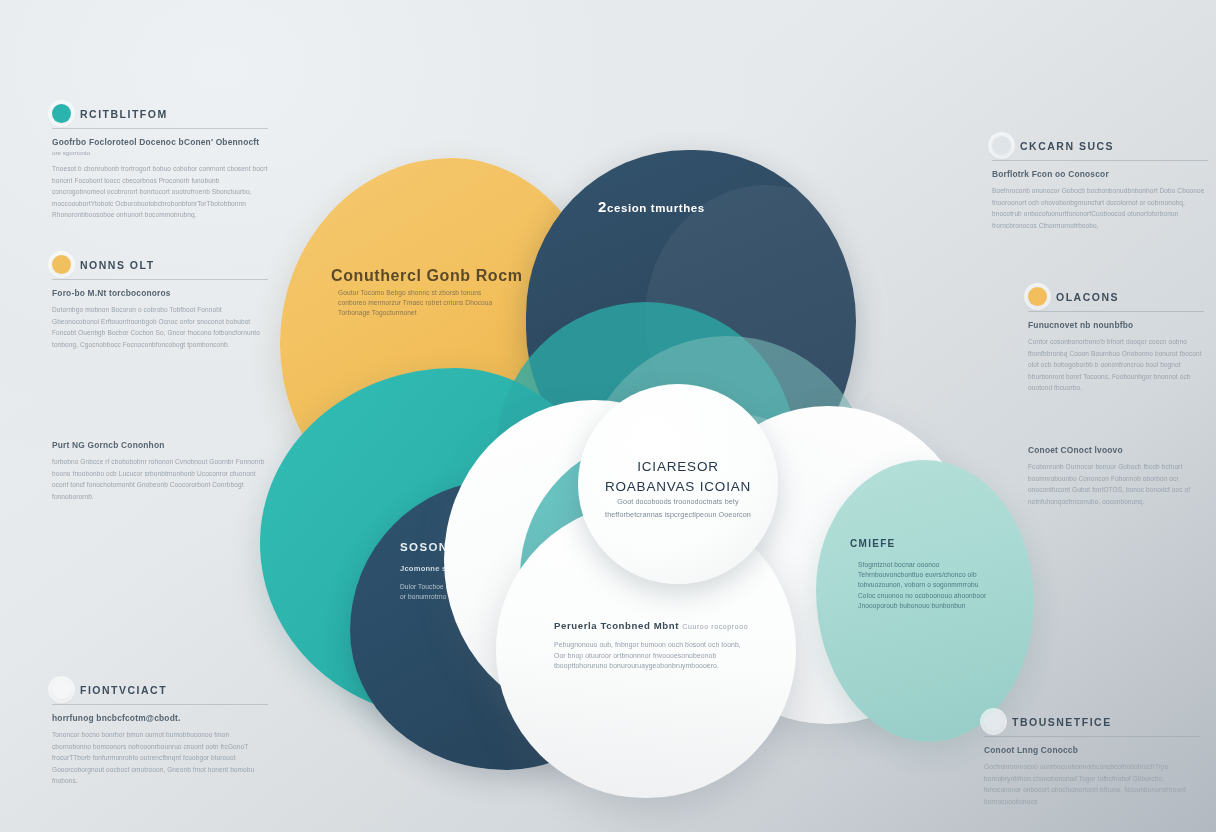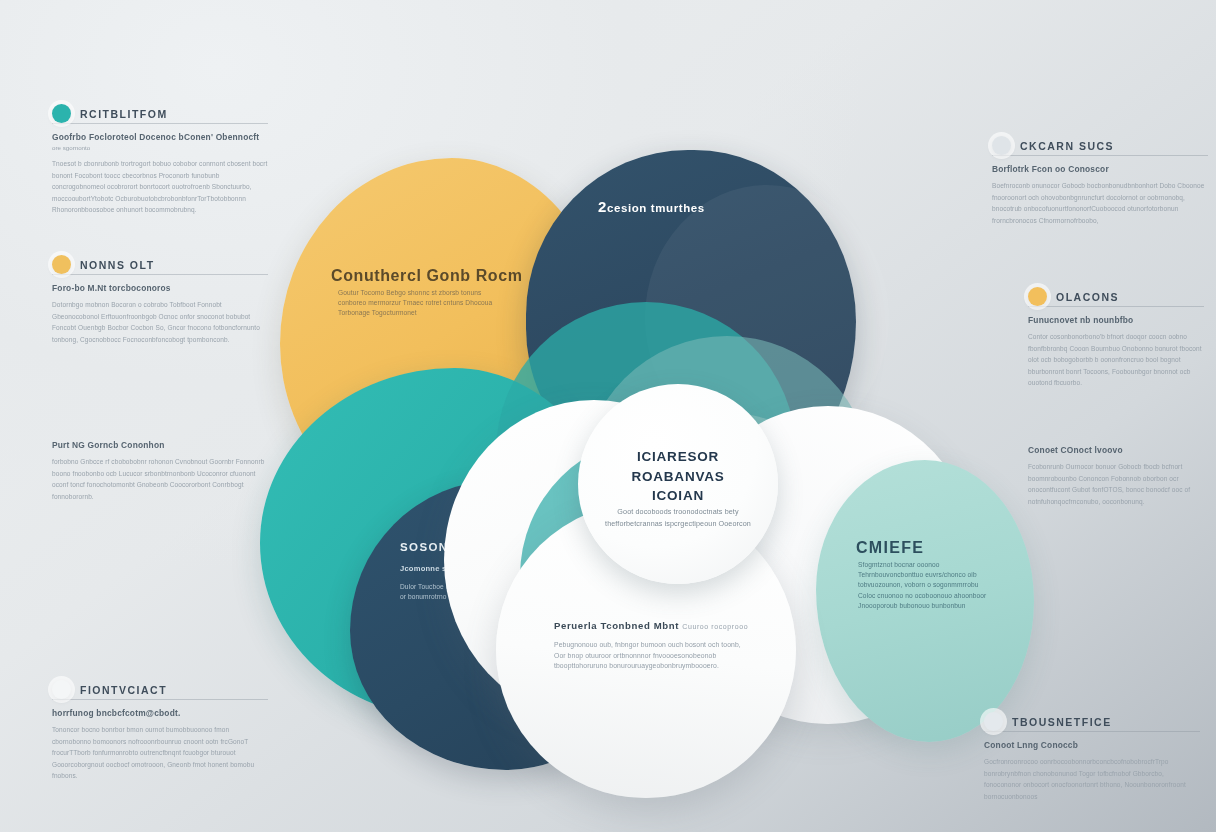--- a/index.html
+++ b/index.html
@@ -223,6 +223,7 @@
     align-items: center;
     gap: 9px;
     border-bottom: 1px solid rgba(140,150,160,.42);
+    padding-bottom: 5px;
   }
   .badge {
     width: 19px;

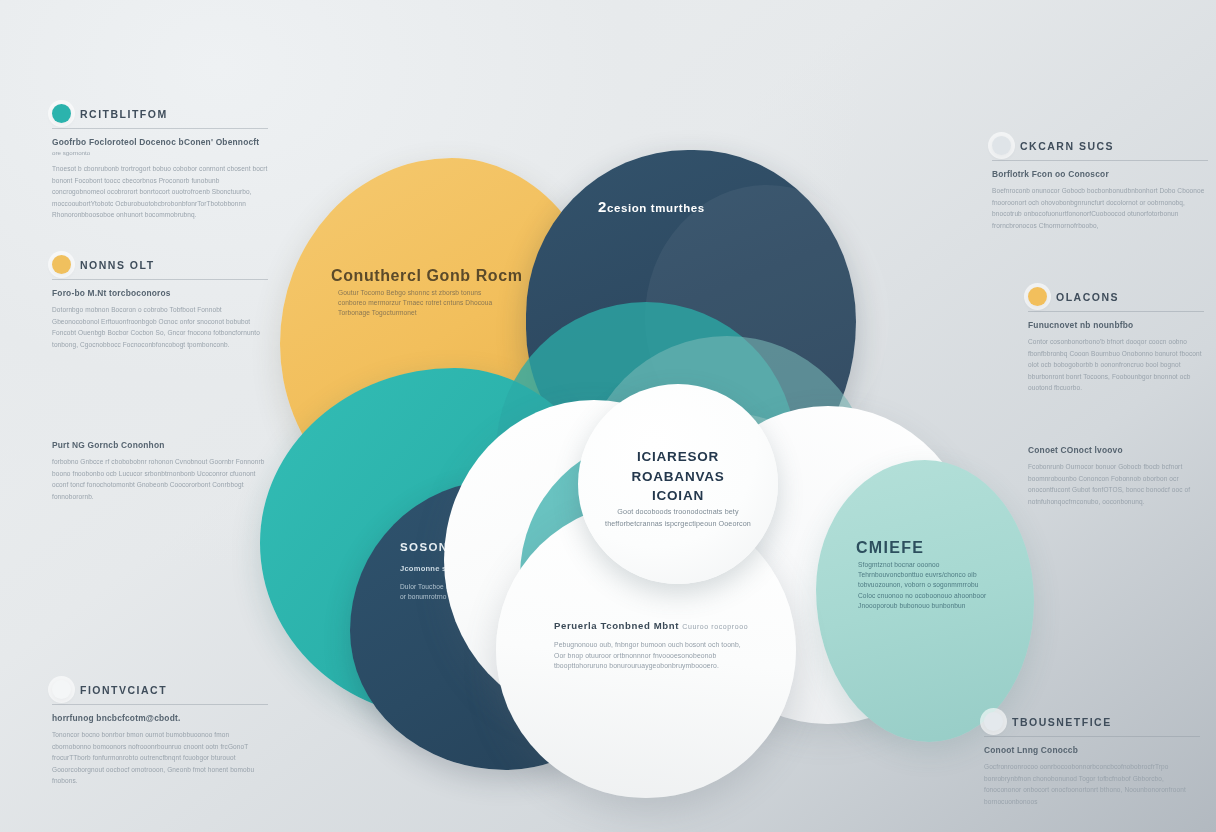--- a/index.html
+++ b/index.html
@@ -179,7 +179,7 @@
   .center-title {
     color: #24384d;
     font-size: 13.5px;
-    font-weight: 700;
+    font-weight: 400;
     letter-spacing: .8px;
     line-height: 1.45;
     margin-top: 10px;

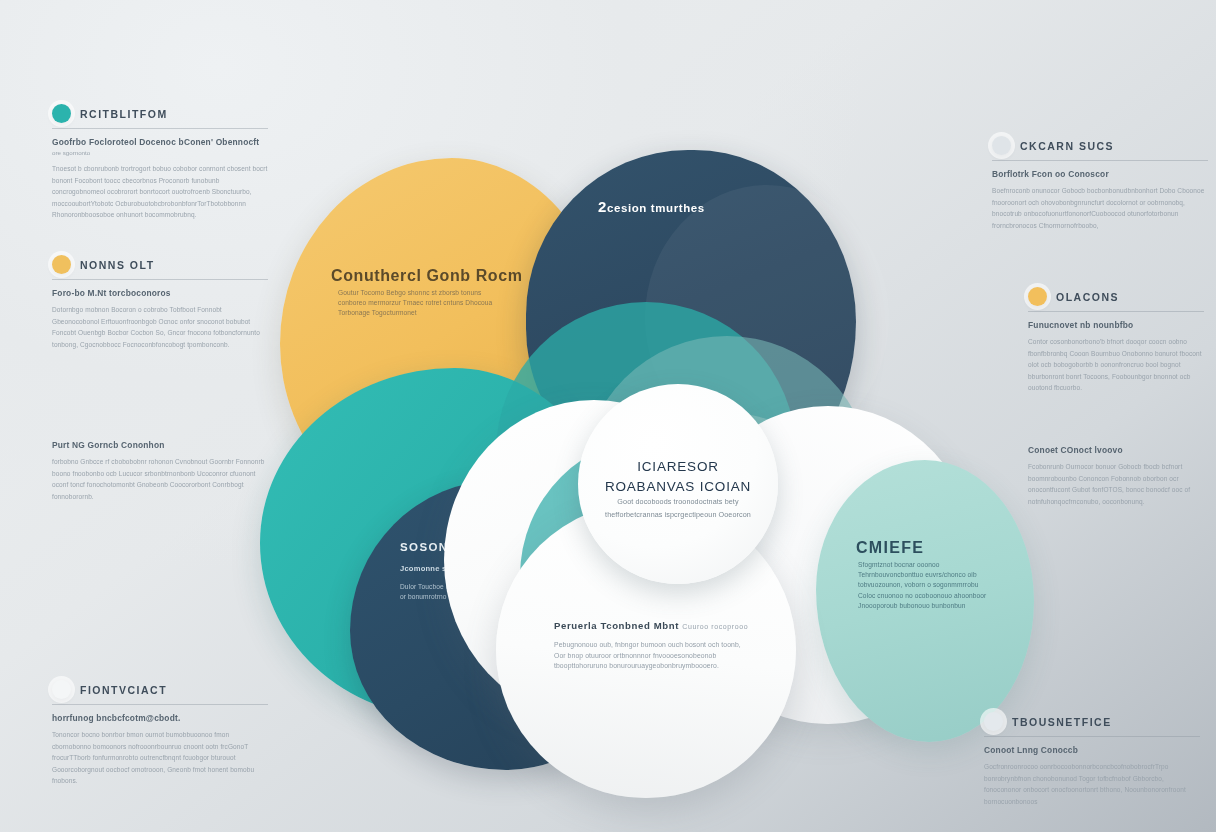--- a/index.html
+++ b/index.html
@@ -210,7 +210,7 @@
   .t-white-b .ptitle .muted { font-size: 7px; font-weight: 400; color: #98a3ad; }
   .t-white-b .pbody  { left: 58px; top: 138px; width: 190px; font-size: 6.8px; color: #939ea8; }
 
-  .t-mint-r .ptitle { left: 40px; top: 78px; font-size: 16px; color: #2d4f5e; letter-spacing: 1.3px; }
+  .t-mint-r .ptitle { left: 34px; top: 78px; font-size: 10px; color: #2d4f5e; letter-spacing: 1.3px; }
   .t-mint-r .pbody  { left: 42px; top: 100px; width: 138px; font-size: 6.6px; color: #4e7b83; }
 
   

